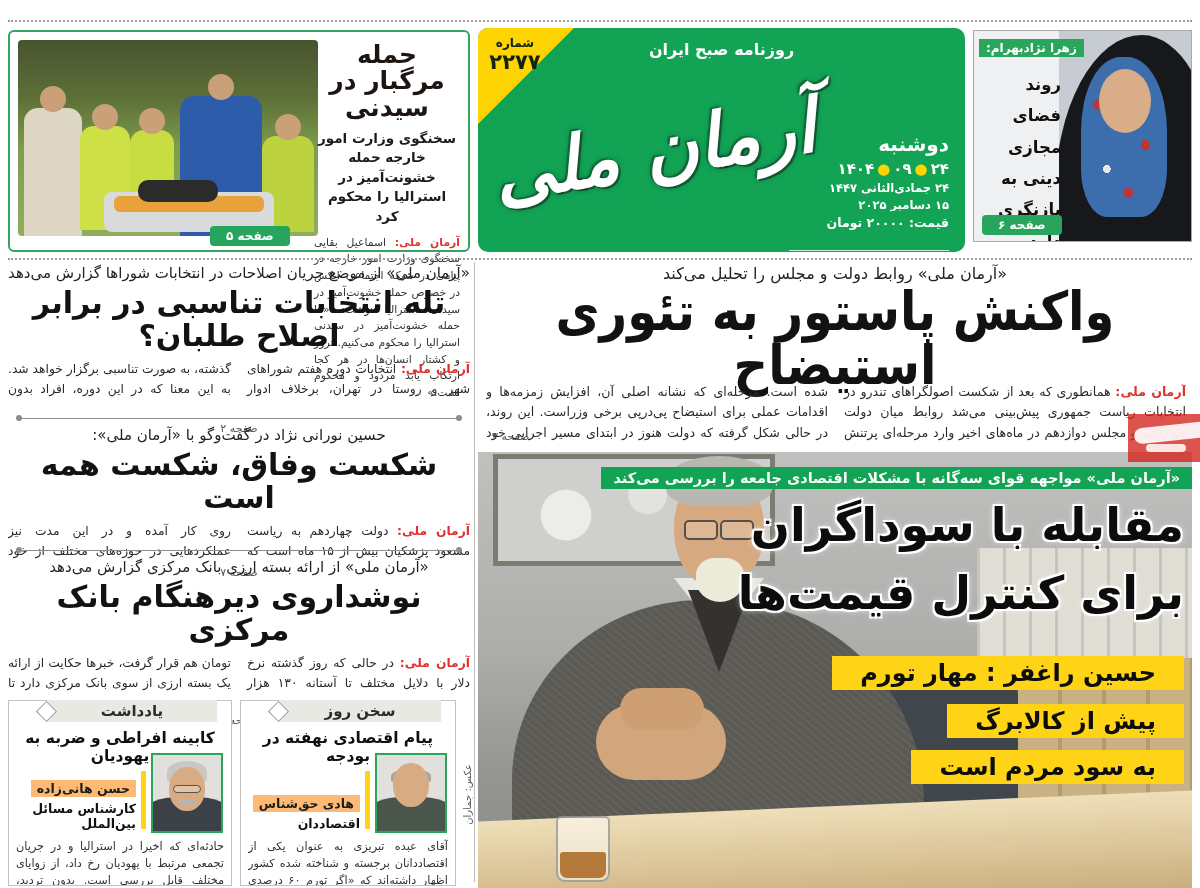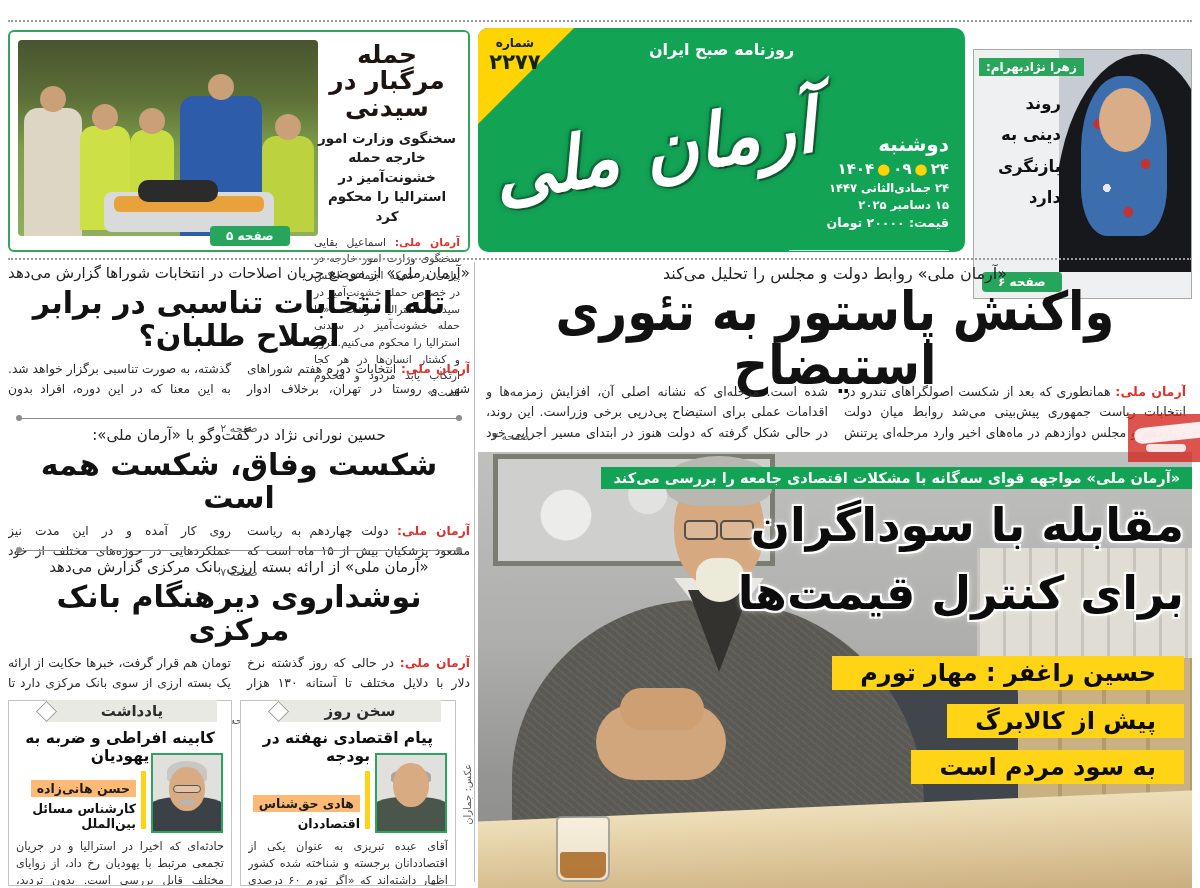--- a/index.html
+++ b/index.html
@@ -61,7 +61,7 @@
              padding-top:2px; text-align:center; color:#fff; }
 
   
-  .zahra-box { left:973px; top:30px; width:219px; height:250px; border:1px solid #a9a9a9; background:#eef0f2; overflow:hidden;margin-top:19px; }
+  .zahra-box { left:973px; top:30px; width:219px; height:212px; border:1px solid #a9a9a9; background:#eef0f2; overflow:hidden; }
   .z-photo { position:absolute; right:0; top:0; width:132px; height:222px; background:#c6ccd2; overflow:hidden; }
   .z-chador { position:absolute; right:-22px; top:4px; width:158px; height:230px; background:#17181c;
               border-radius:55% 45% 0 0 / 70% 55% 0 0; }

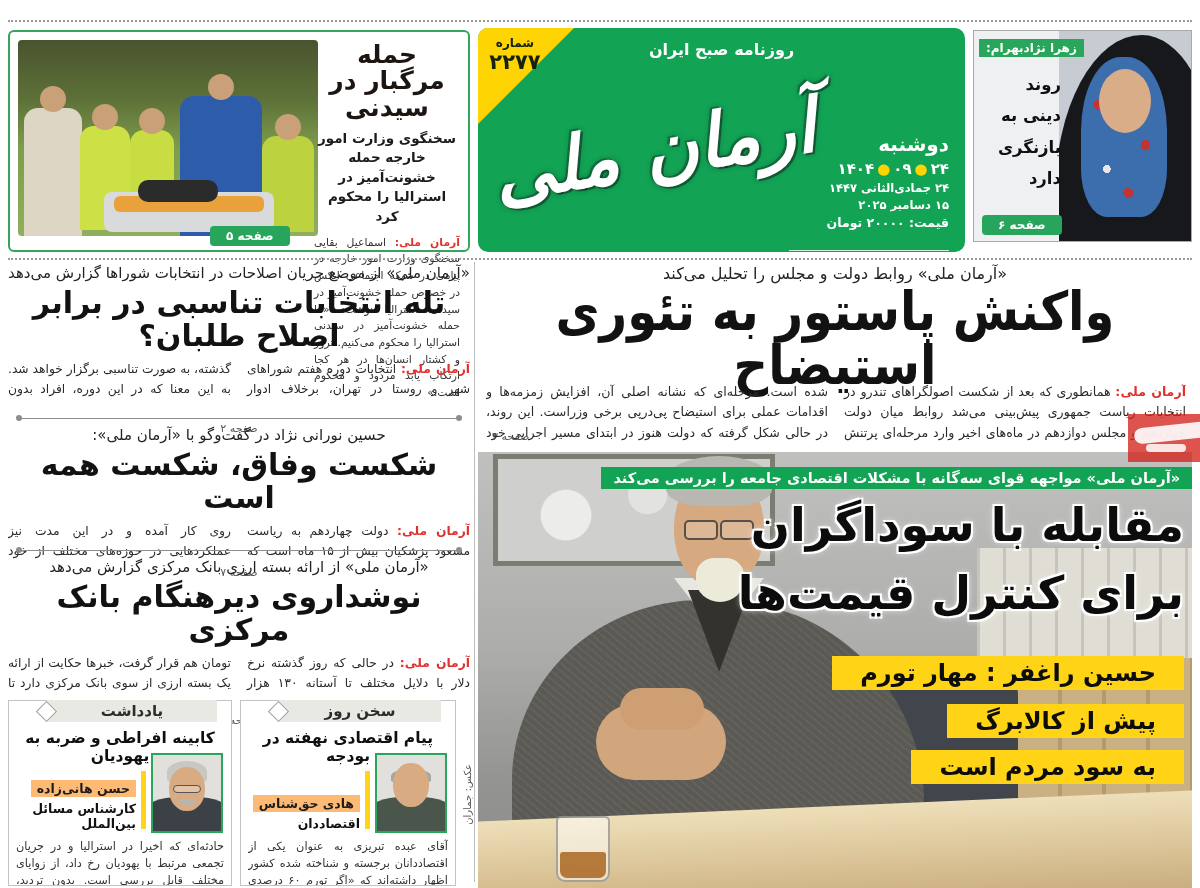--- a/index.html
+++ b/index.html
@@ -231,6 +231,7 @@
   <div class="z-byline">زهرا نژادبهرام:</div>
   <div class="z-lines">
     <div>روند</div>
+    <div>فضای مجازی</div>
     <div>دینی به</div>
     <div>بازنگری</div>
     <div>دارد</div>

